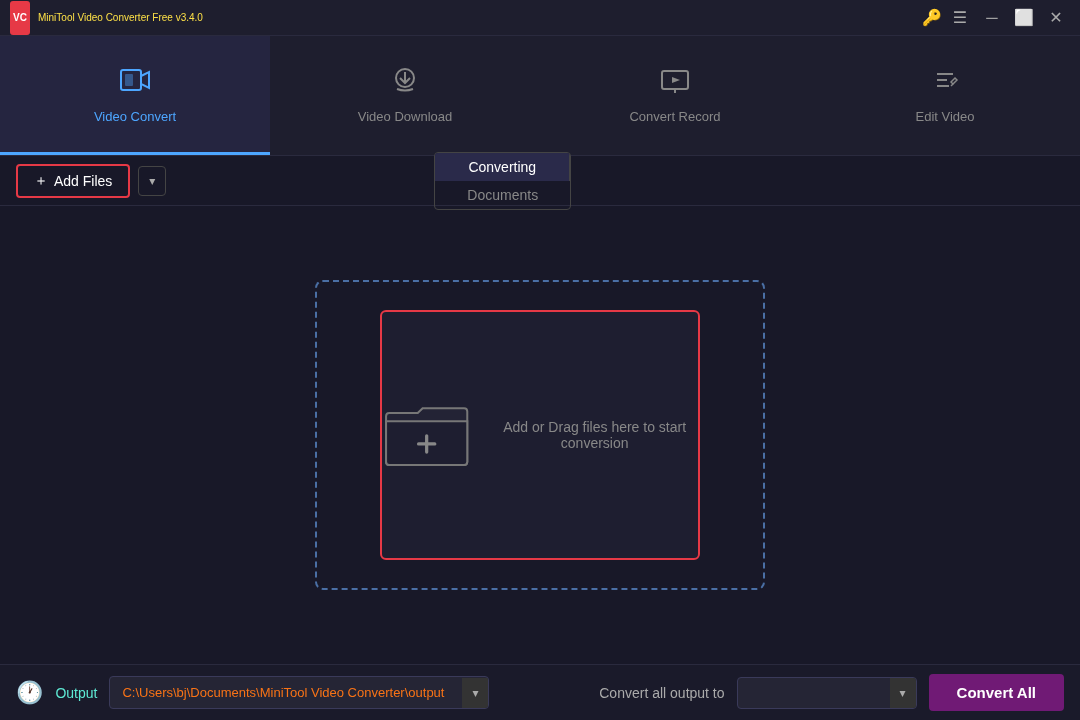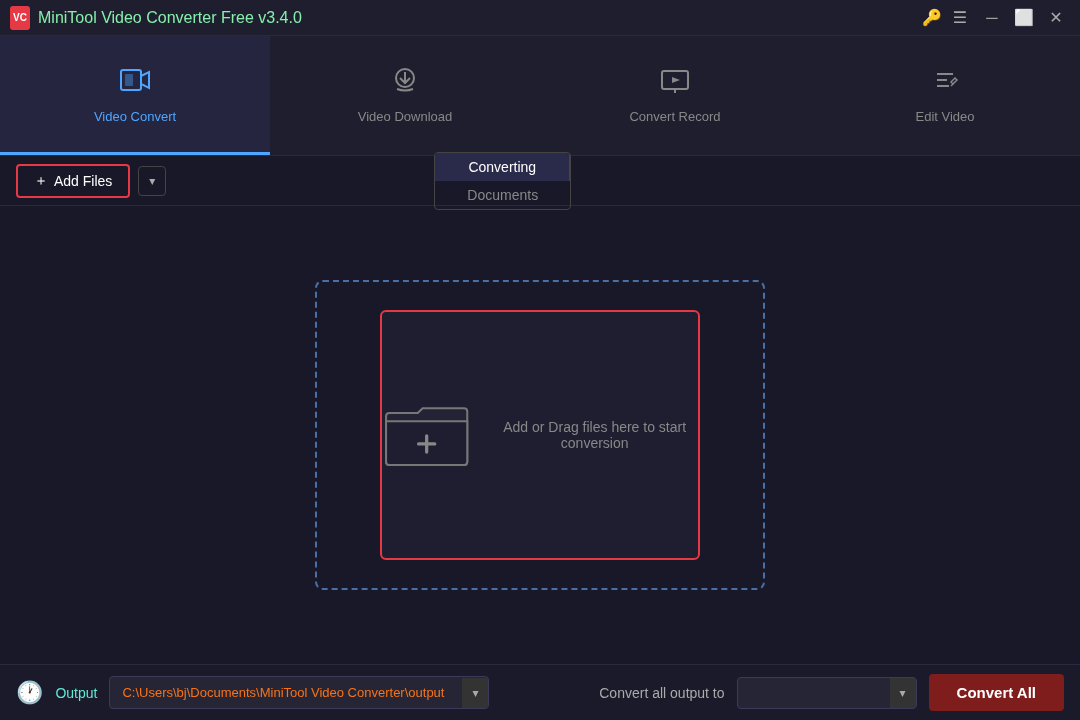--- a/index.html
+++ b/index.html
@@ -31,7 +31,7 @@
     }
     .app-logo {
       width: 20px;
-      height: 24px;
+      height: 34px;
       background: #e63946;
       border-radius: 3px;
       display: flex;

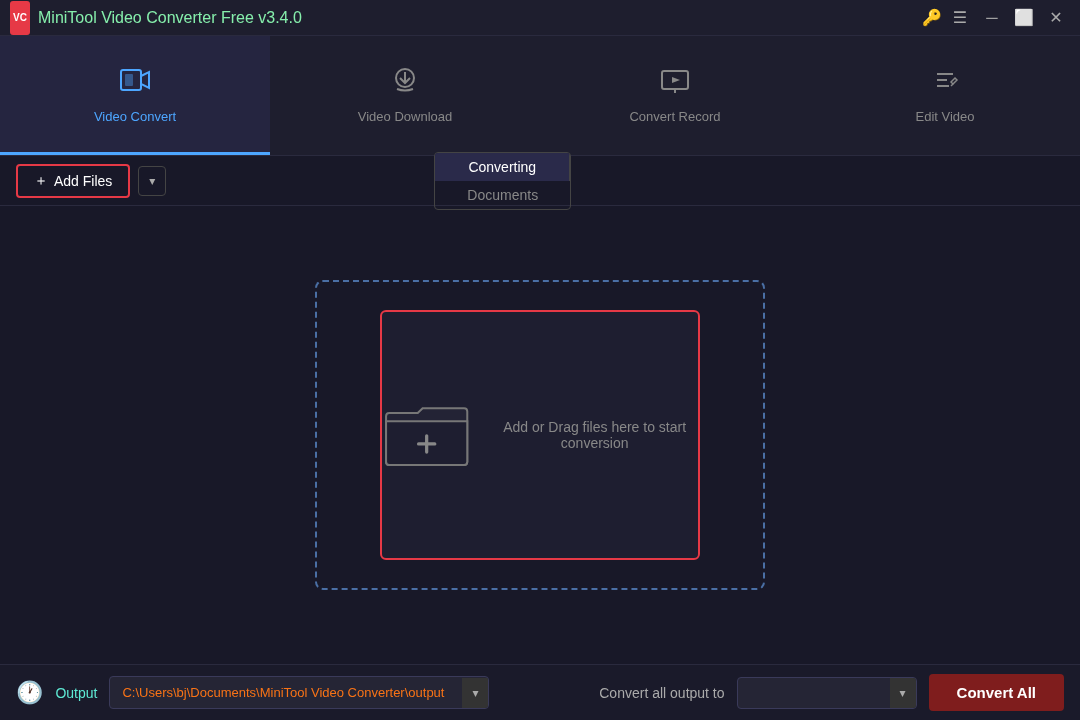--- a/index.html
+++ b/index.html
@@ -42,8 +42,8 @@
       color: white;
     }
     .title-text {
-      font-size: 16px;
-      color: #86efac;
+      font-size: 10px;
+      color: #fde047;
     }
     .title-bar-right {
       display: flex;

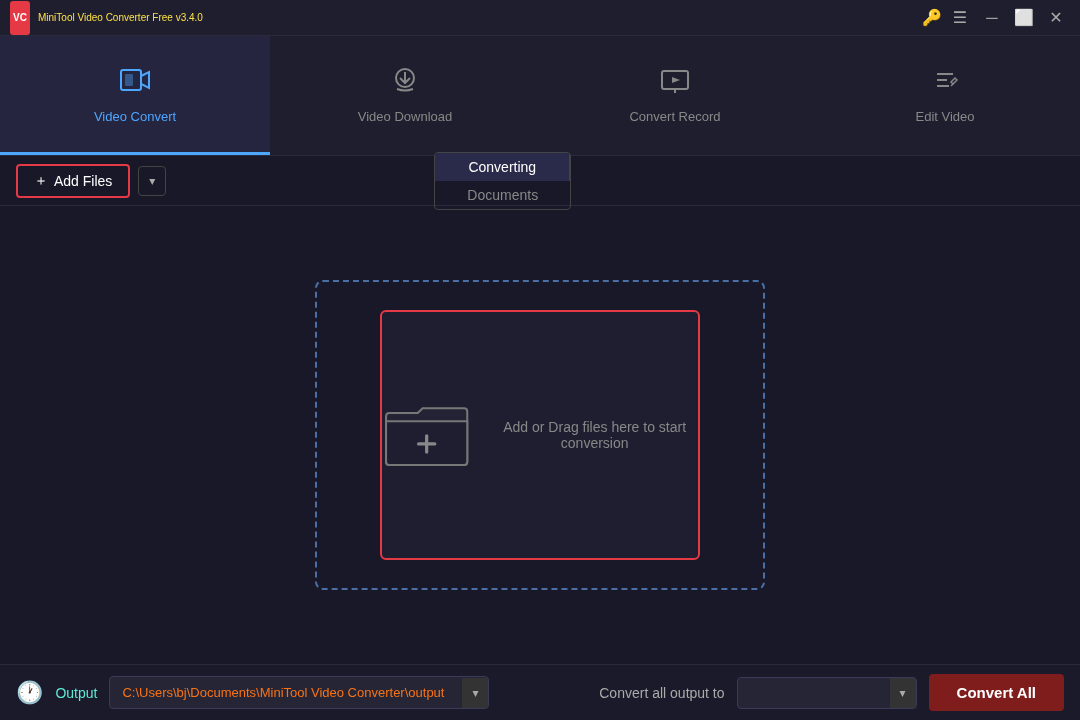--- a/index.html
+++ b/index.html
@@ -270,7 +270,7 @@
       font-size: 12px;
     }
     .convert-all-btn {
-      background: #7f1d1d;
+      background: #701a75;
       border: none;
       color: #fff;
       padding: 10px 28px;

